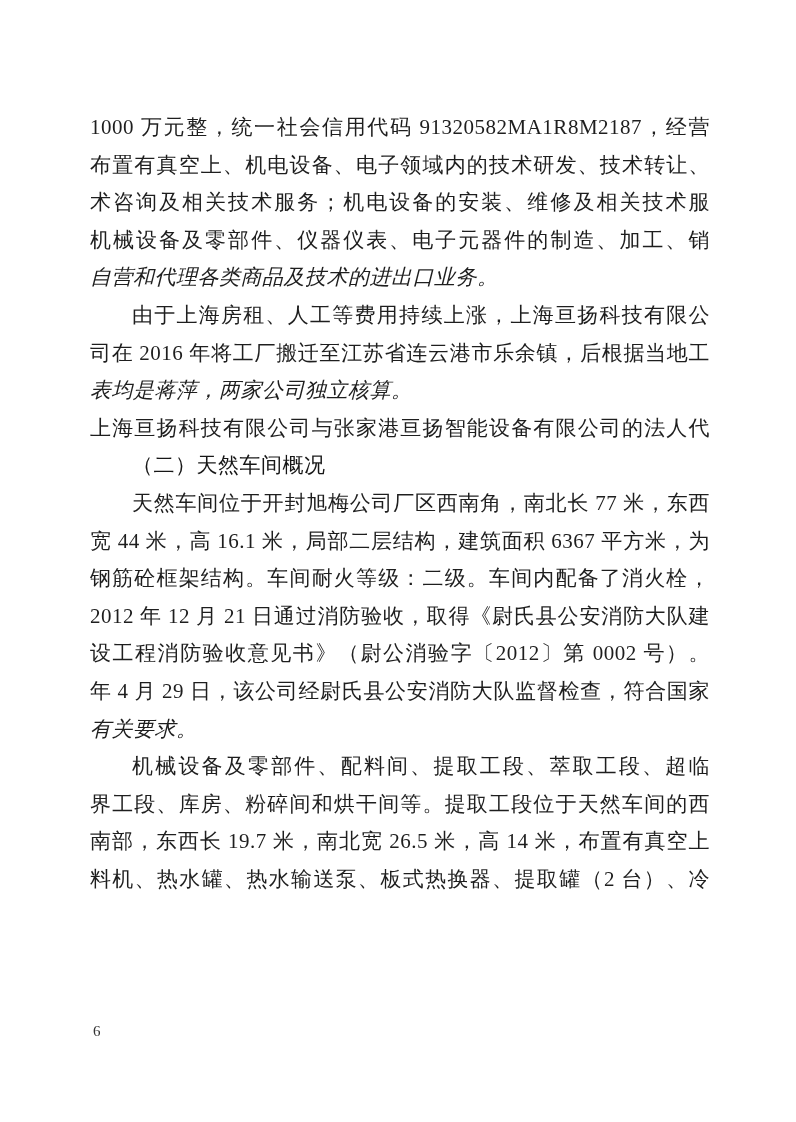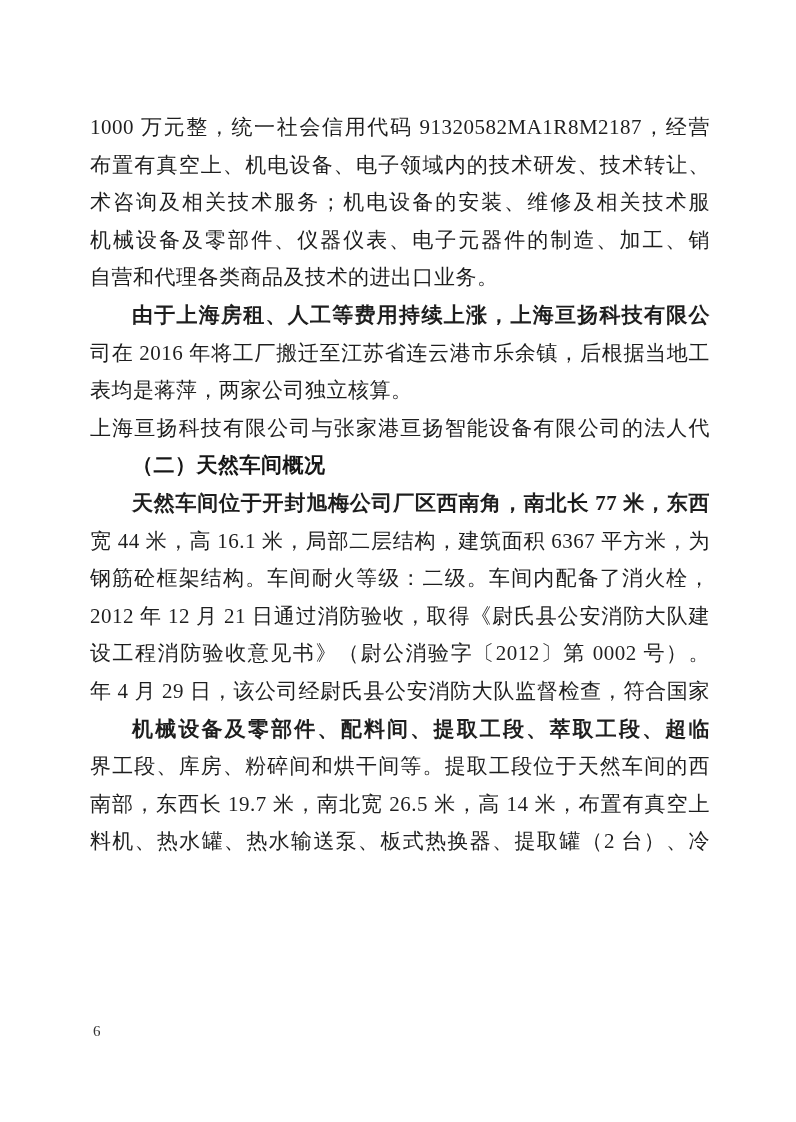--- a/index.html
+++ b/index.html
@@ -39,6 +39,7 @@
   .line.end {
     text-align: right;
     text-align-last: left;
+    font-style: italic;
   }
   .line.heading {
     font-weight: 700;

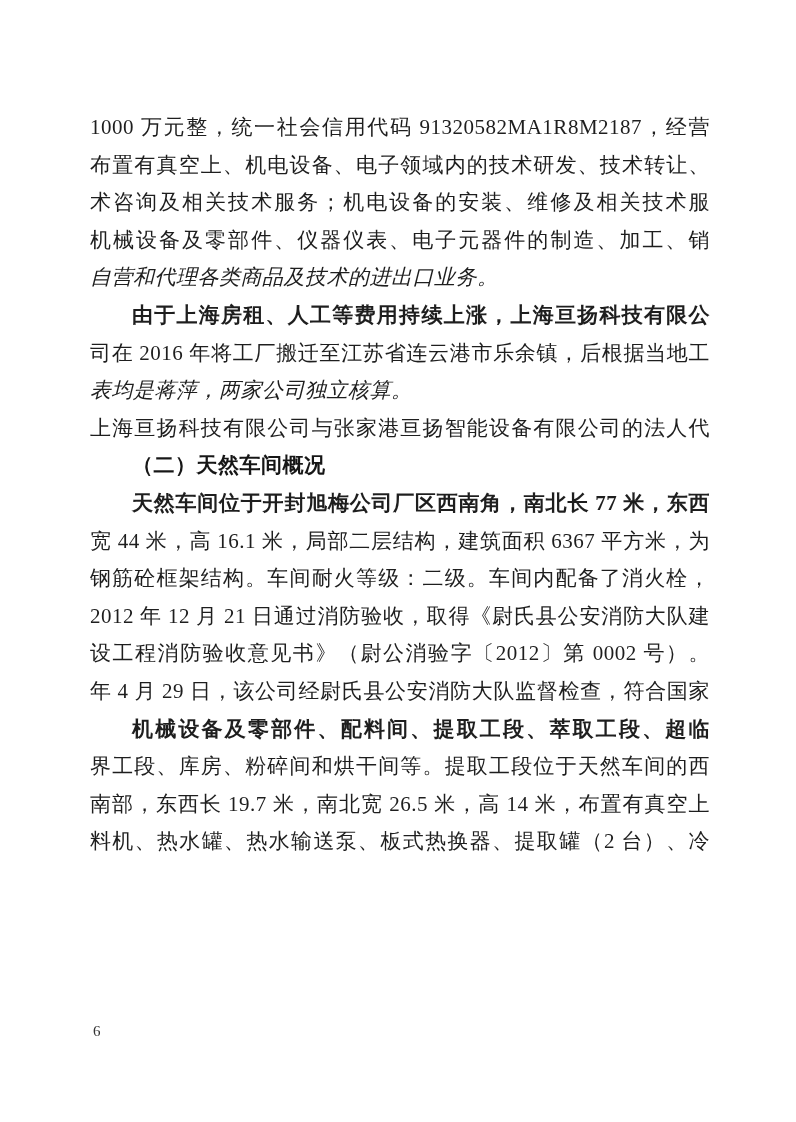--- a/index.html
+++ b/index.html
@@ -34,7 +34,6 @@
   }
   .line.ind {
     text-indent: 2em;
-    font-weight: bold;
   }
   .line.end {
     text-align: right;

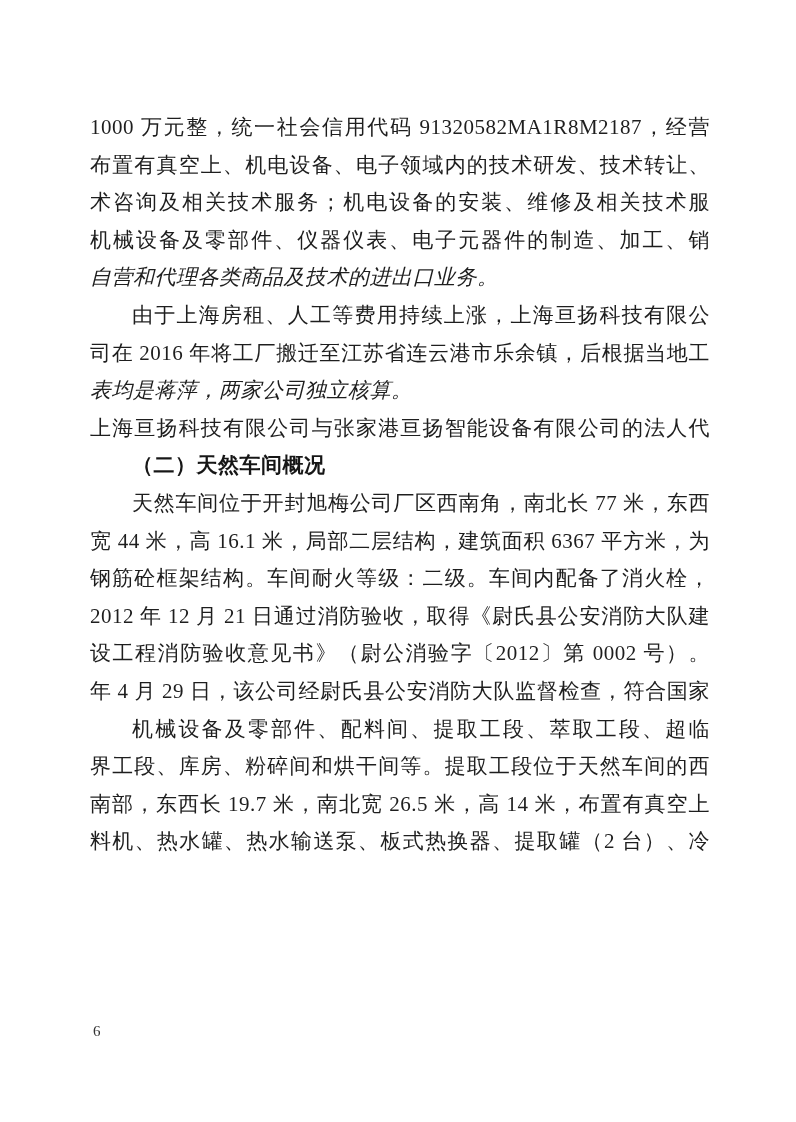--- a/index.html
+++ b/index.html
@@ -41,7 +41,7 @@
     font-style: italic;
   }
   .line.heading {
-    font-weight: 700;
+    font-weight: 400;
     text-indent: 2em;
     text-align: left;
     text-align-last: left;

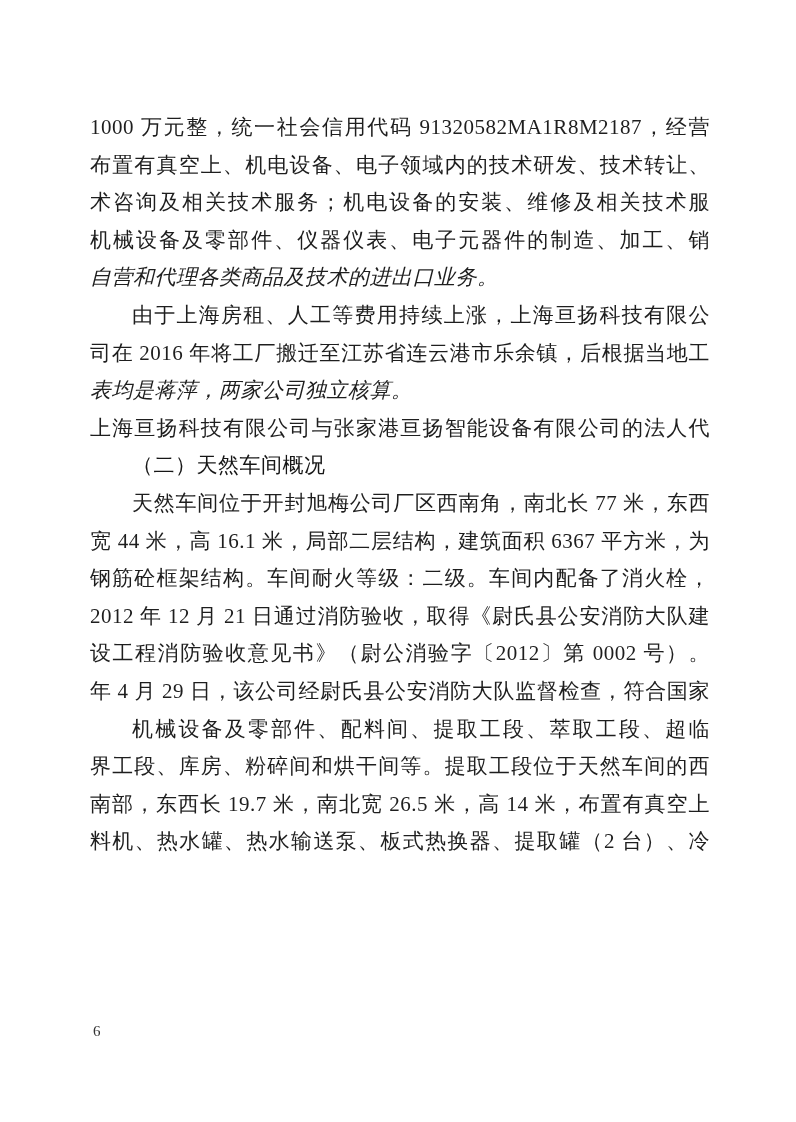--- a/index.html
+++ b/index.html
@@ -82,6 +82,7 @@
     <div class="line">2012 年 12 月 21 日通过消防验收，取得《尉氏县公安消防大队建</div>
     <div class="line">设工程消防验收意见书》（尉公消验字〔2012〕第 0002 号）。2015</div>
     <div class="line">年 4 月 29 日，该公司经尉氏县公安消防大队监督检查，符合国家</div>
+    <div class="line end">有关要求。</div>
 
     <div class="line ind">机械设备及零部件、配料间、提取工段、萃取工段、超临</div>
     <div class="line">界工段、库房、粉碎间和烘干间等。提取工段位于天然车间的西</div>

